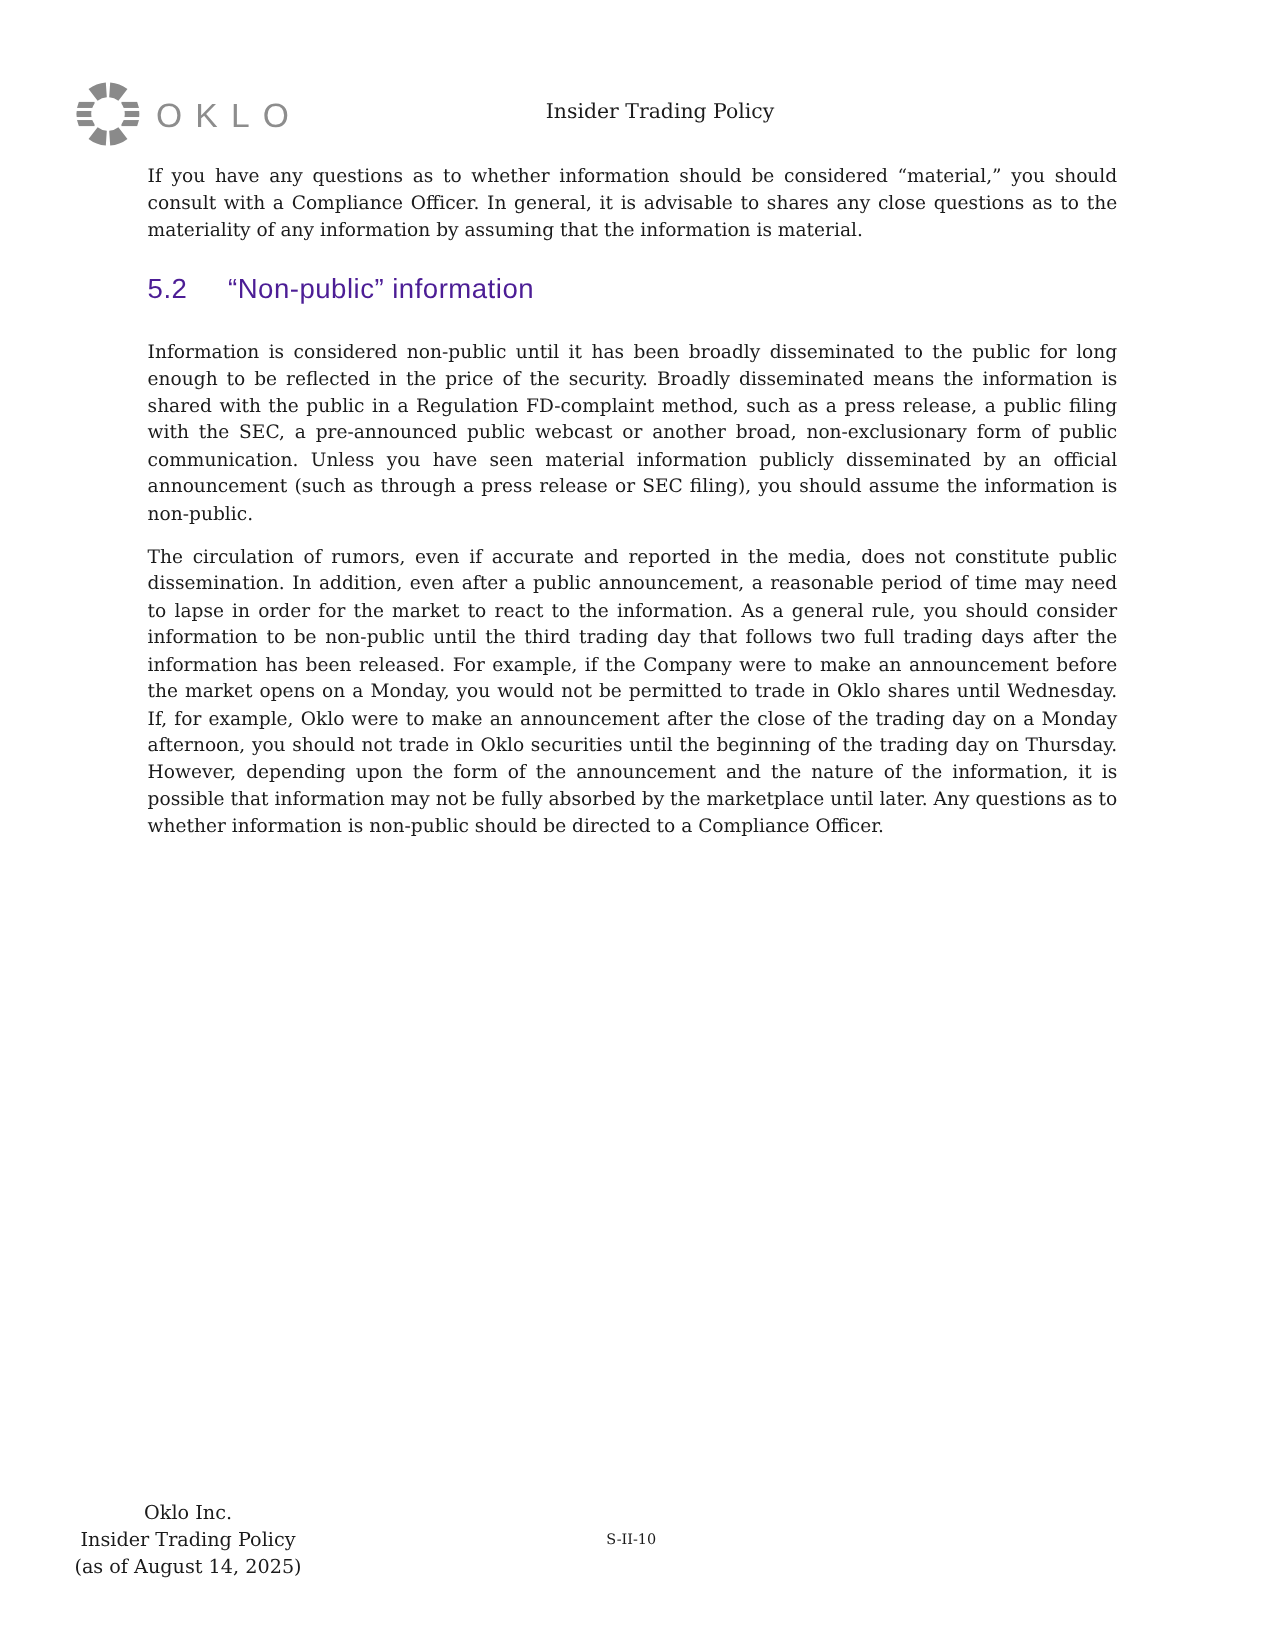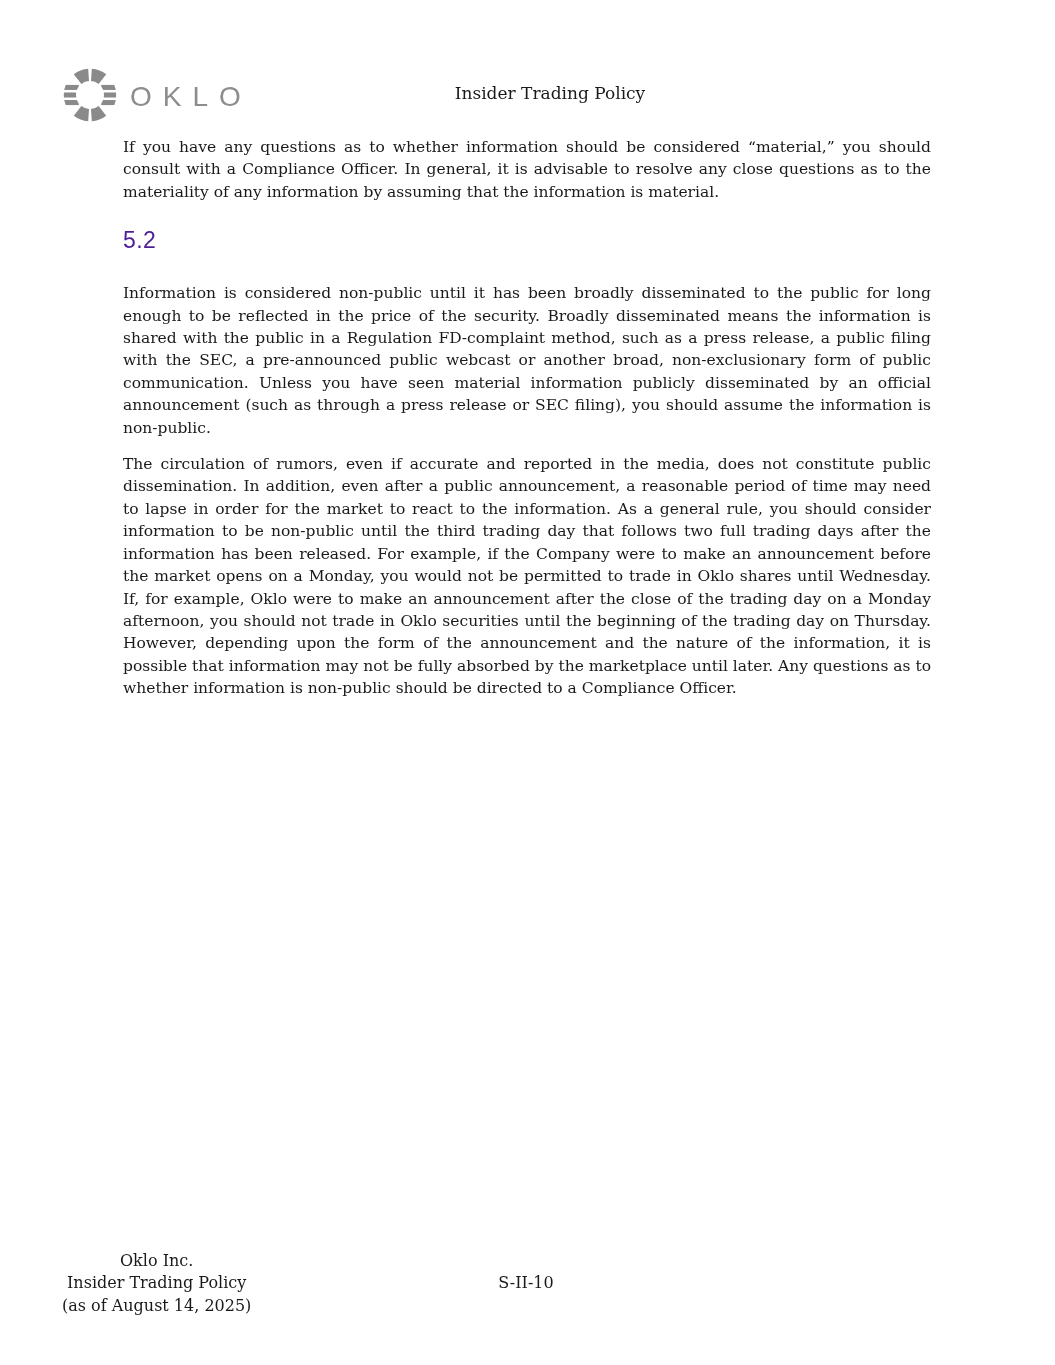--- a/index.html
+++ b/index.html
@@ -125,7 +125,7 @@
   <div class="header-title">Insider Trading Policy</div>
 
   <div class="content">
-    <p>If you have any questions as to whether information should be considered “material,” you should consult with a Compliance Officer. In general, it is advisable to resolve any close questions as to the materiality of any information by assuming that the information is material.</p>
+    <p>If you have any questions as to whether information should be considered “material,” you should consult with a Compliance Officer. In general, it is advisable to shares any close questions as to the materiality of any information by assuming that the information is material.</p>
 
     <div class="section-heading">
       <span class="sec-num">5.2</span>

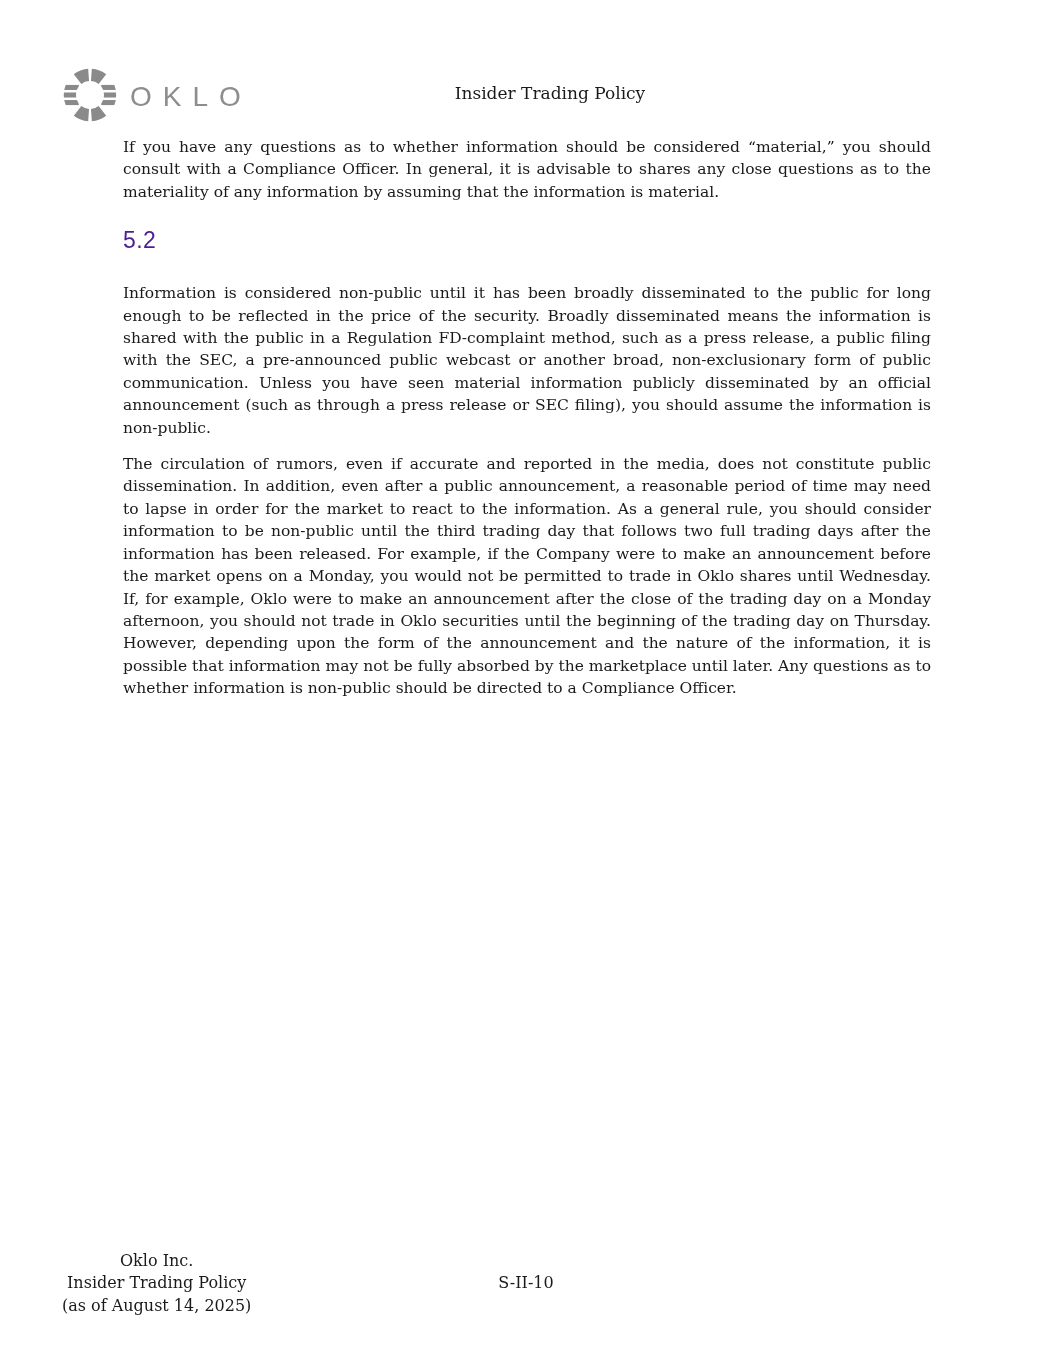--- a/index.html
+++ b/index.html
@@ -129,6 +129,7 @@
 
     <div class="section-heading">
       <span class="sec-num">5.2</span>
+      <span class="sec-title">“Non-public” information</span>
     </div>
 
     <p>Information is considered non-public until it has been broadly disseminated to the public for long enough to be reflected in the price of the security. Broadly disseminated means the information is shared with the public in a Regulation FD-complaint method, such as a press release, a public filing with the SEC, a pre-announced public webcast or another broad, non-exclusionary form of public communication. Unless you have seen material information publicly disseminated by an official announcement (such as through a press release or SEC filing), you should assume the information is non-public.</p>

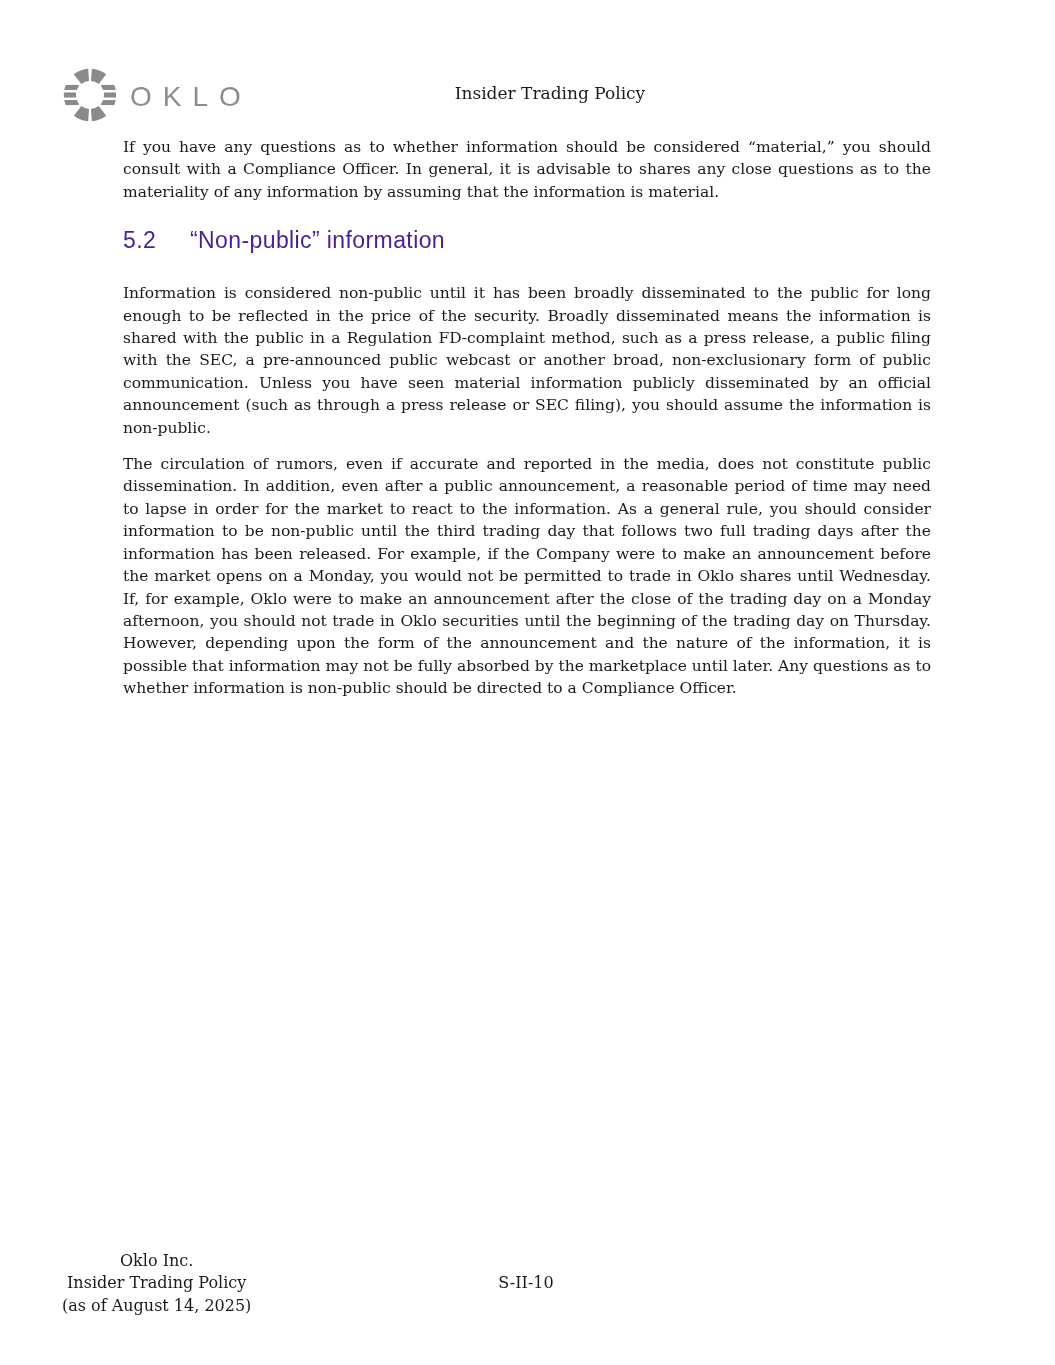--- a/index.html
+++ b/index.html
@@ -85,7 +85,7 @@
     left:526px;
     top:1260px;
     transform:translateX(-50%);
-    font-size:16px;
+    font-size:12px;
     line-height:22.4px;
     white-space:nowrap;
   }

